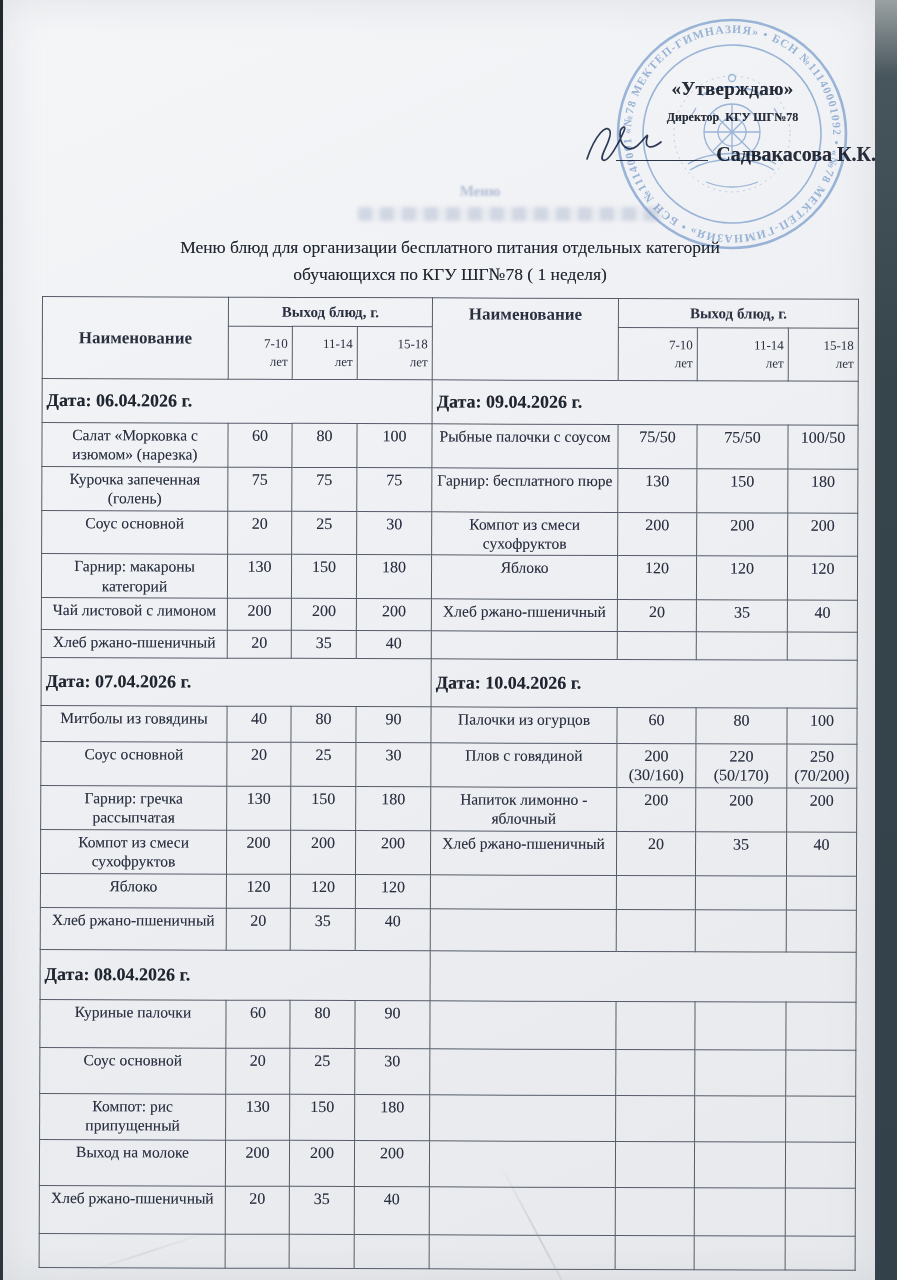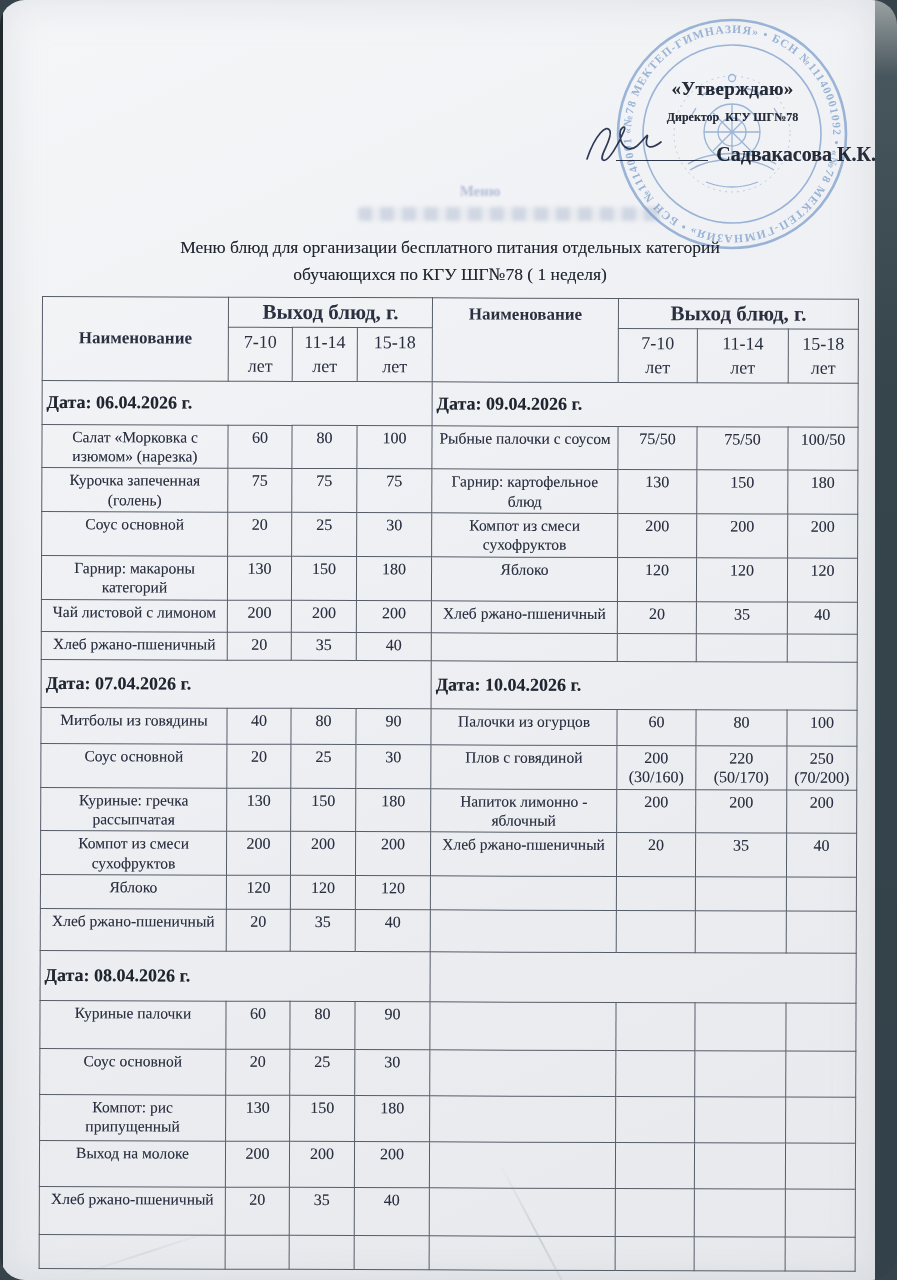--- a/index.html
+++ b/index.html
@@ -8,7 +8,7 @@
     background:#36434a;
     font-family:"Liberation Serif","DejaVu Serif",serif;
   }
-  .scene{position:relative;width:897px;height:1280px;overflow:hidden;border-radius:25px;}
+  .scene{position:relative;width:897px;height:1280px;overflow:hidden;}
   .paper{
     position:absolute;left:3px;top:0;right:22px;bottom:0;
     background:linear-gradient(155deg,#f5f6f8 0%,#f0f1f4 35%,#eaecef 70%,#e7e9ec 100%);

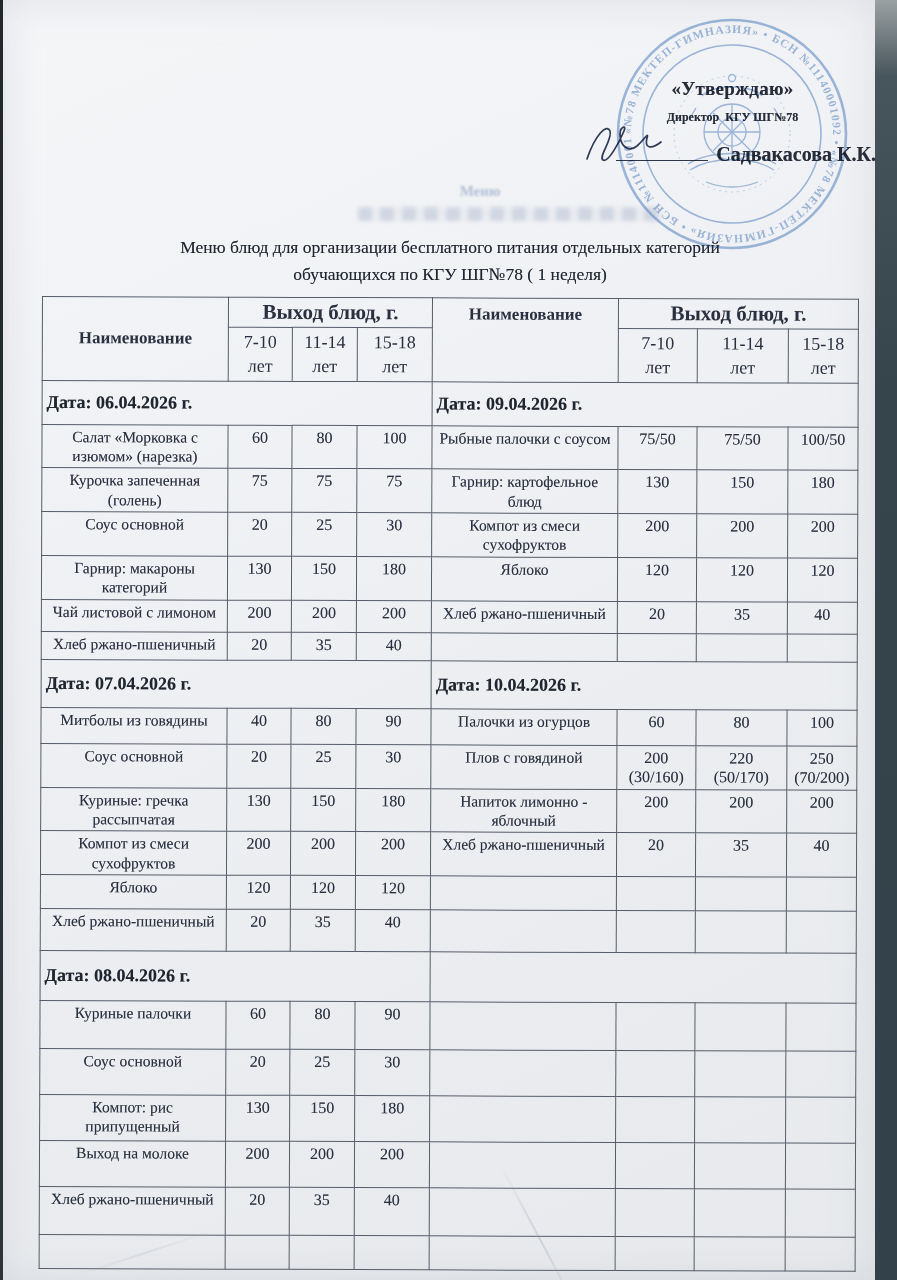--- a/index.html
+++ b/index.html
@@ -59,7 +59,7 @@
   table.menu{border-collapse:collapse;table-layout:fixed;width:816px;
     font-size:15.5px;color:#2a3040;}
   table.menu td,table.menu th{border:1px solid #565d69;padding:2px 4px;}
-  th.out-head{font-weight:bold;font-size:21px;text-align:center;height:24px;}
+  th.out-head{font-weight:bold;font-size:15px;text-align:center;height:24px;}
   th.name-head{font-weight:bold;font-size:17px;text-align:center;}
   th.name-head.va-top{vertical-align:top;padding-top:6px;}
   th.age-head{font-weight:normal;font-size:18px;text-align:center;white-space:pre-line;

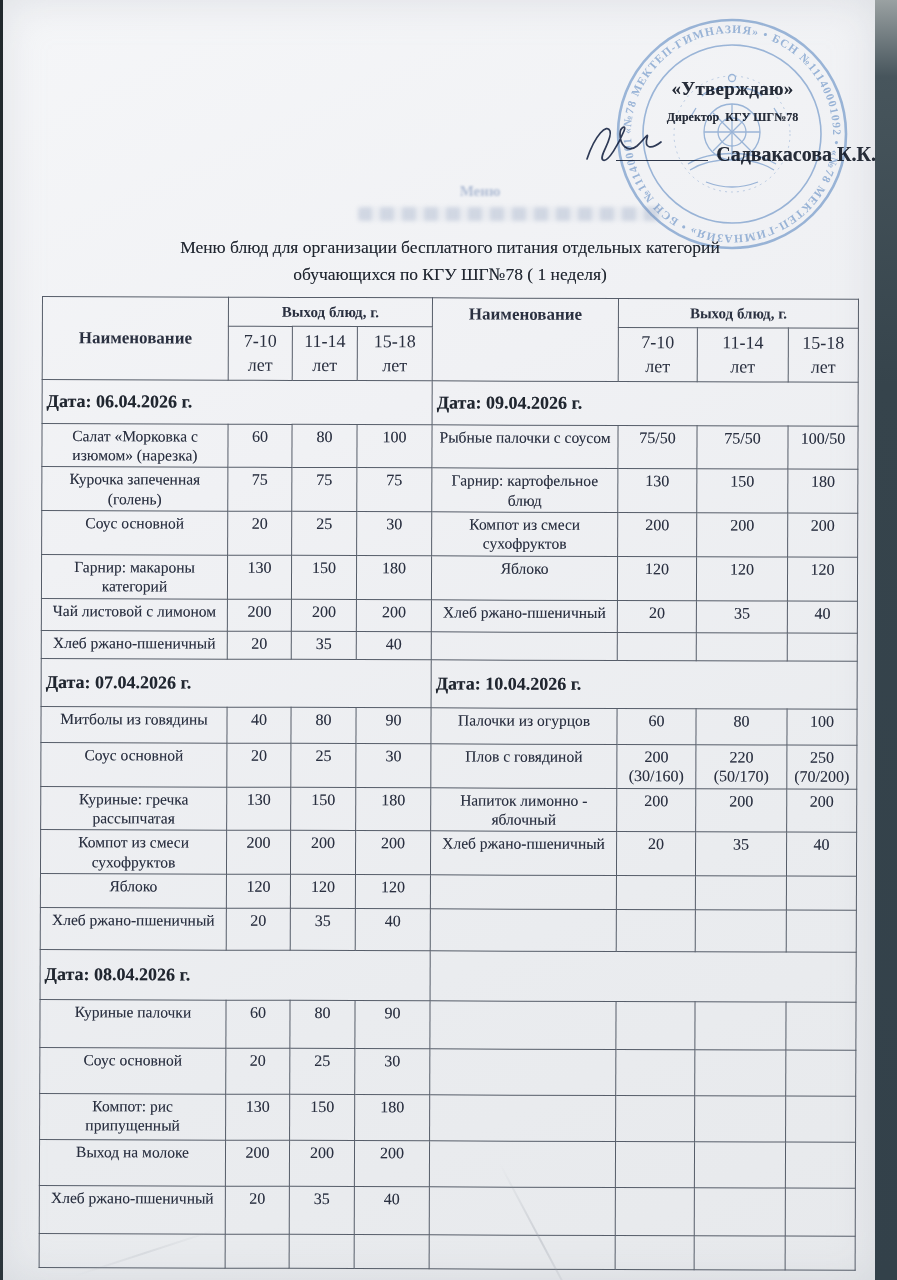--- a/index.html
+++ b/index.html
@@ -62,7 +62,7 @@
   th.out-head{font-weight:bold;font-size:15px;text-align:center;height:24px;}
   th.name-head{font-weight:bold;font-size:17px;text-align:center;}
   th.name-head.va-top{vertical-align:top;padding-top:6px;}
-  th.age-head{font-weight:normal;font-size:18px;text-align:center;white-space:pre-line;
+  th.age-head{font-weight:normal;font-size:13px;text-align:right;white-space:pre-line;
     vertical-align:middle;height:48px;line-height:1.35;}
   td.date-cell{font-weight:bold;font-size:18px;color:#20262f;vertical-align:middle;
     padding:10px 4px 4px 8px;}

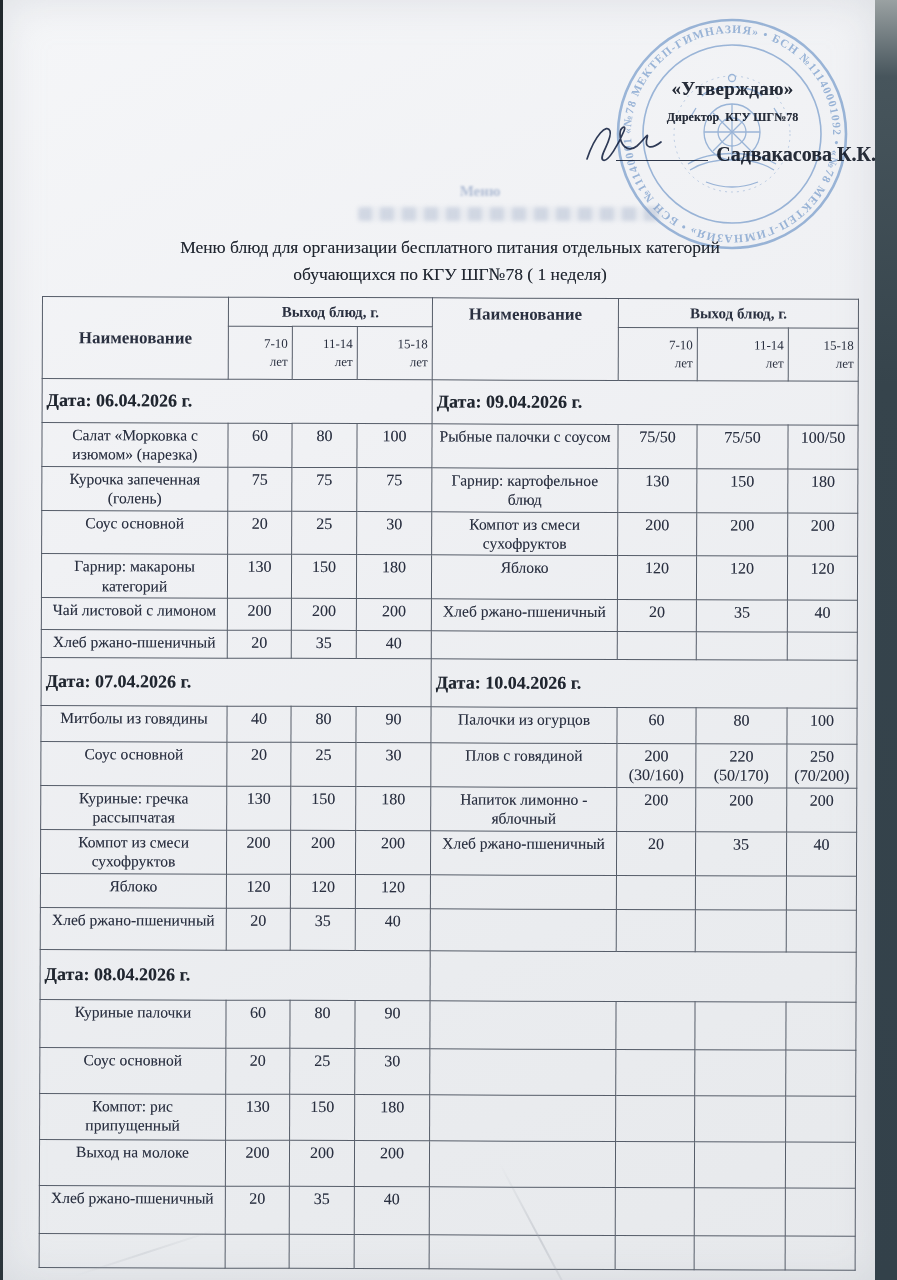--- a/index.html
+++ b/index.html
@@ -186,7 +186,7 @@
               <td class="val-cell soft-ink">75</td>
               <td class="val-cell soft-ink">75</td>
               <td class="val-cell soft-ink">75</td>
-              <td class="name-cell soft-ink">Гарнир: картофельное блюд</td>
+              <td class="name-cell soft-ink">Гарнир: бесплатного пюре</td>
               <td class="val-cell soft-ink">130</td>
               <td class="val-cell soft-ink">150</td>
               <td class="val-cell soft-ink">180</td>

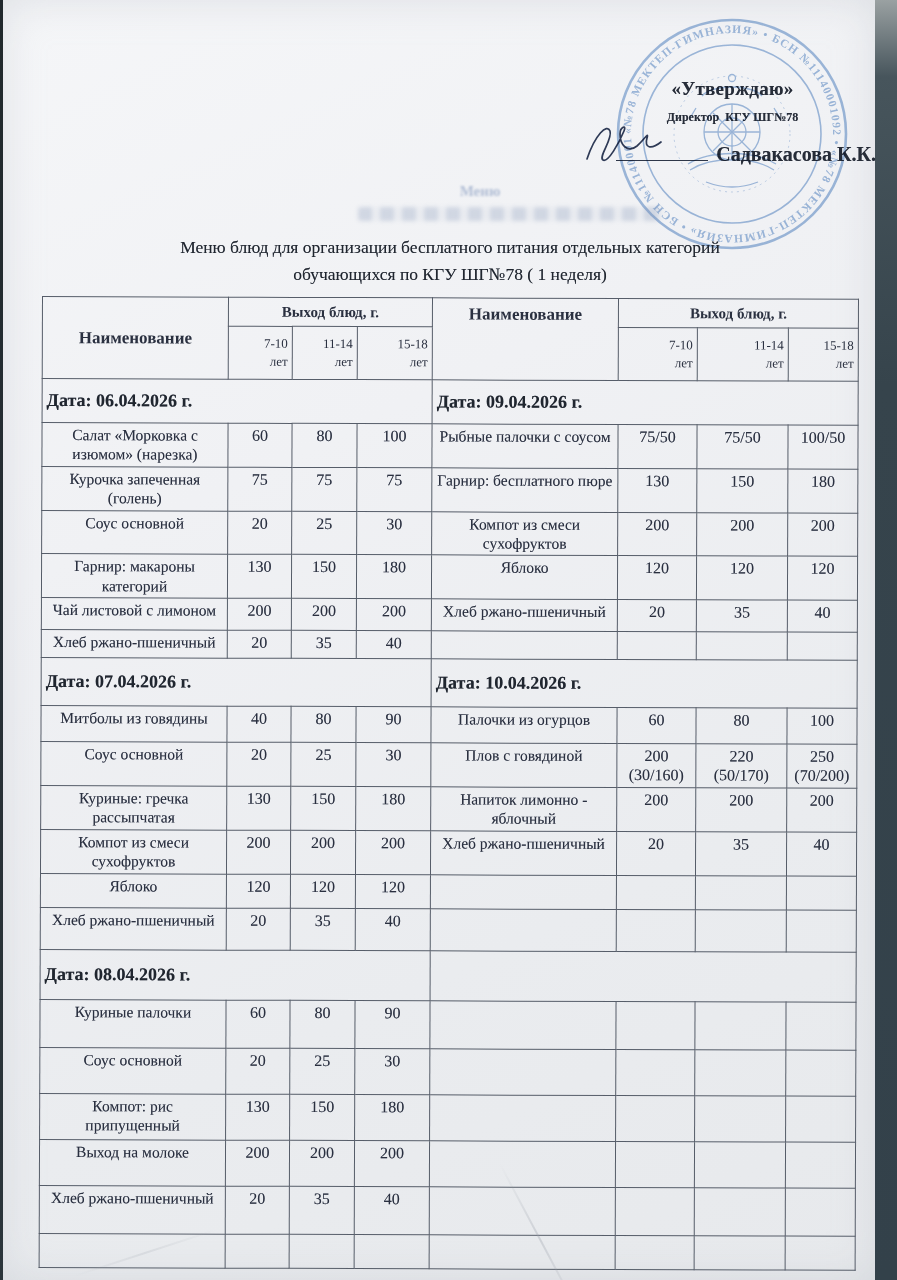--- a/index.html
+++ b/index.html
@@ -256,7 +256,7 @@
               <td class="val-cell soft-ink">250 (70/200)</td>
             </tr>
             <tr style="height: 40px;">
-              <td class="name-cell soft-ink">Куриные: гречка рассыпчатая</td>
+              <td class="name-cell soft-ink">Гарнир: гречка рассыпчатая</td>
               <td class="val-cell soft-ink">130</td>
               <td class="val-cell soft-ink">150</td>
               <td class="val-cell soft-ink">180</td>

